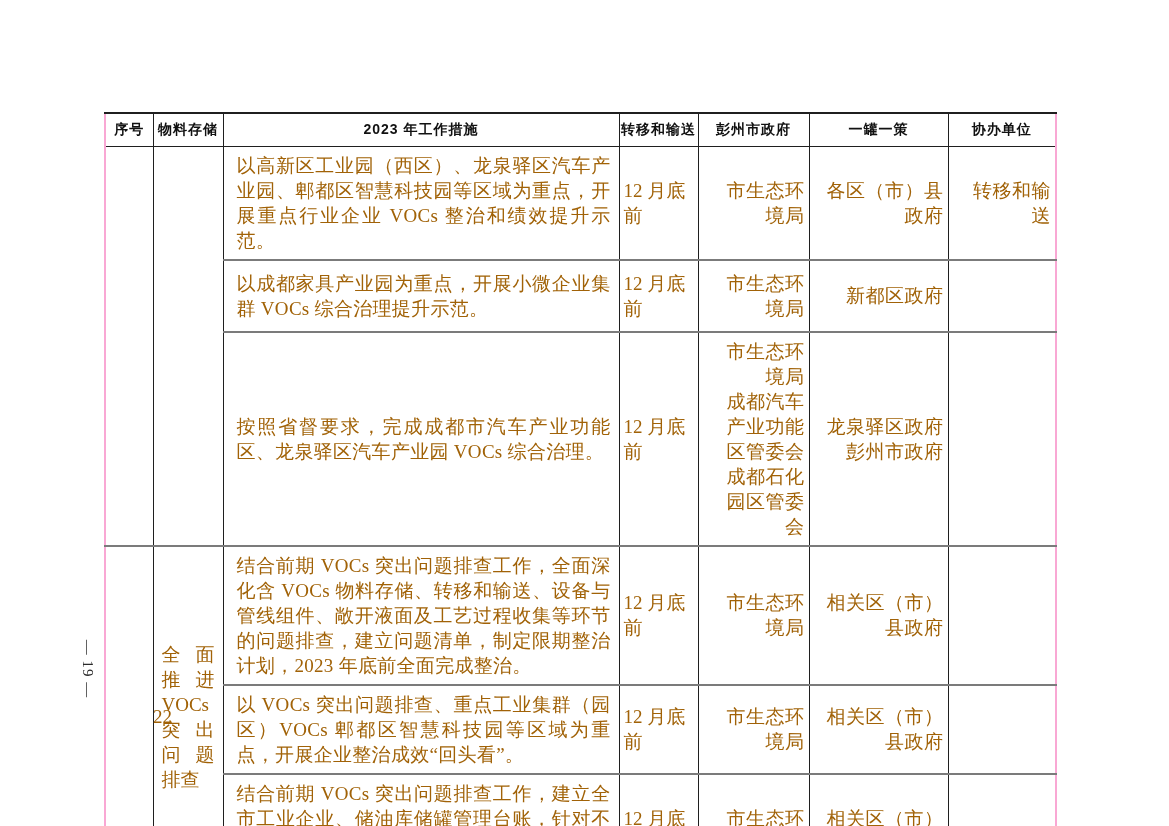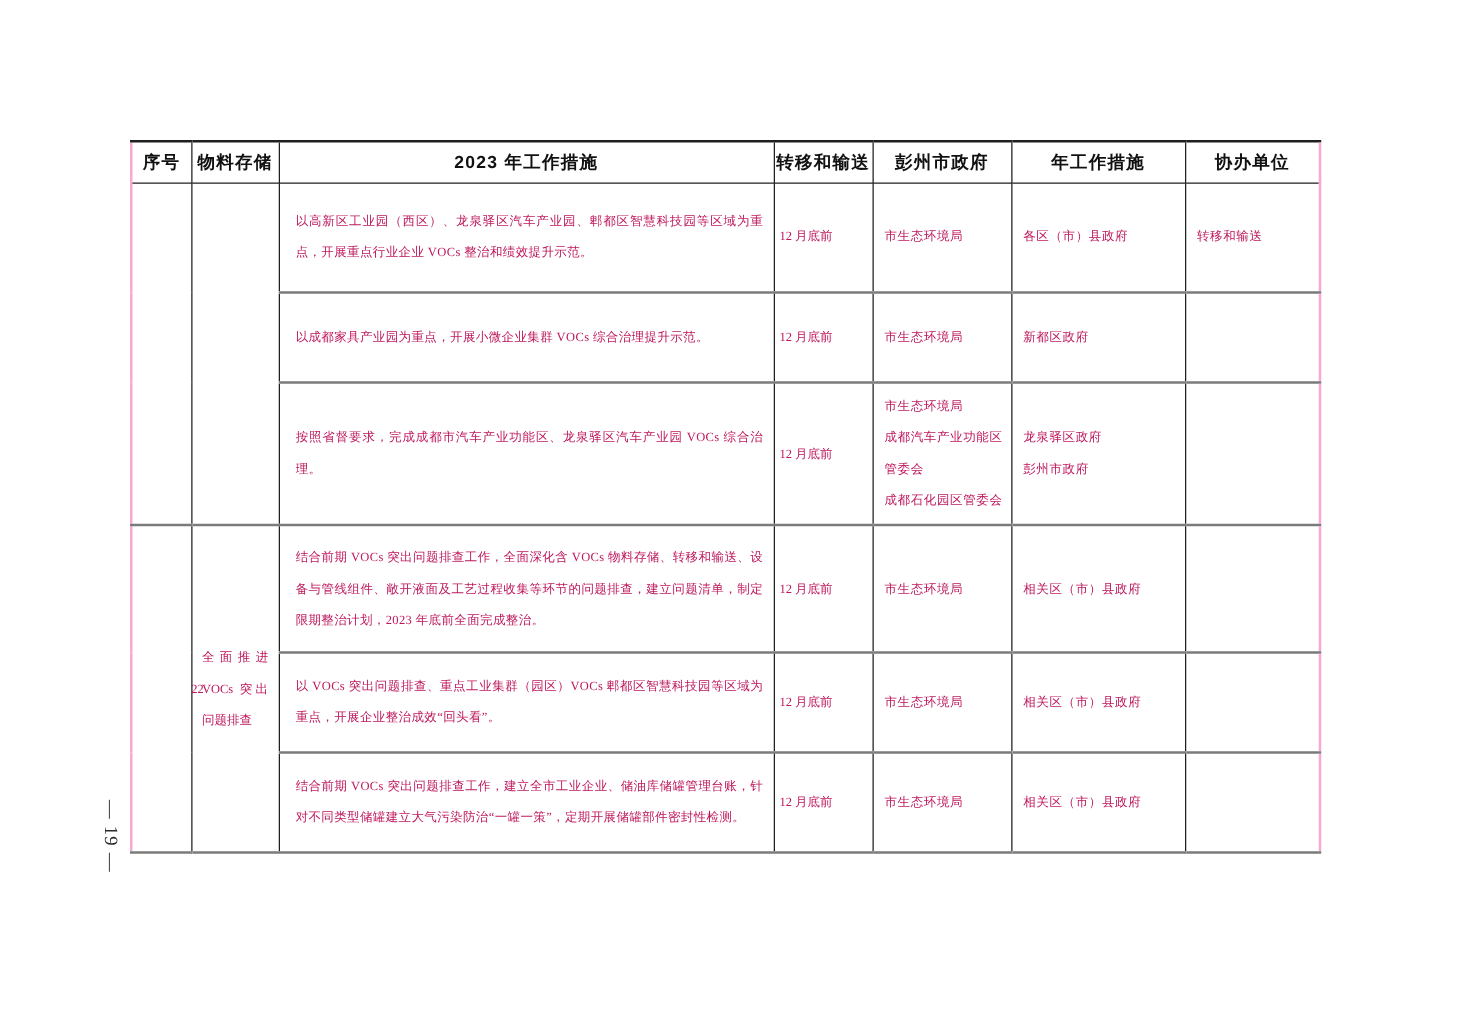--- a/index.html
+++ b/index.html
@@ -118,7 +118,7 @@
       <th>2023 年工作措施</th>
       <th>转移和输送</th>
       <th>彭州市政府</th>
-      <th>年工作措施</th>
+      <th>一罐一策</th>
       <th>协办单位</th>
     </tr>
 

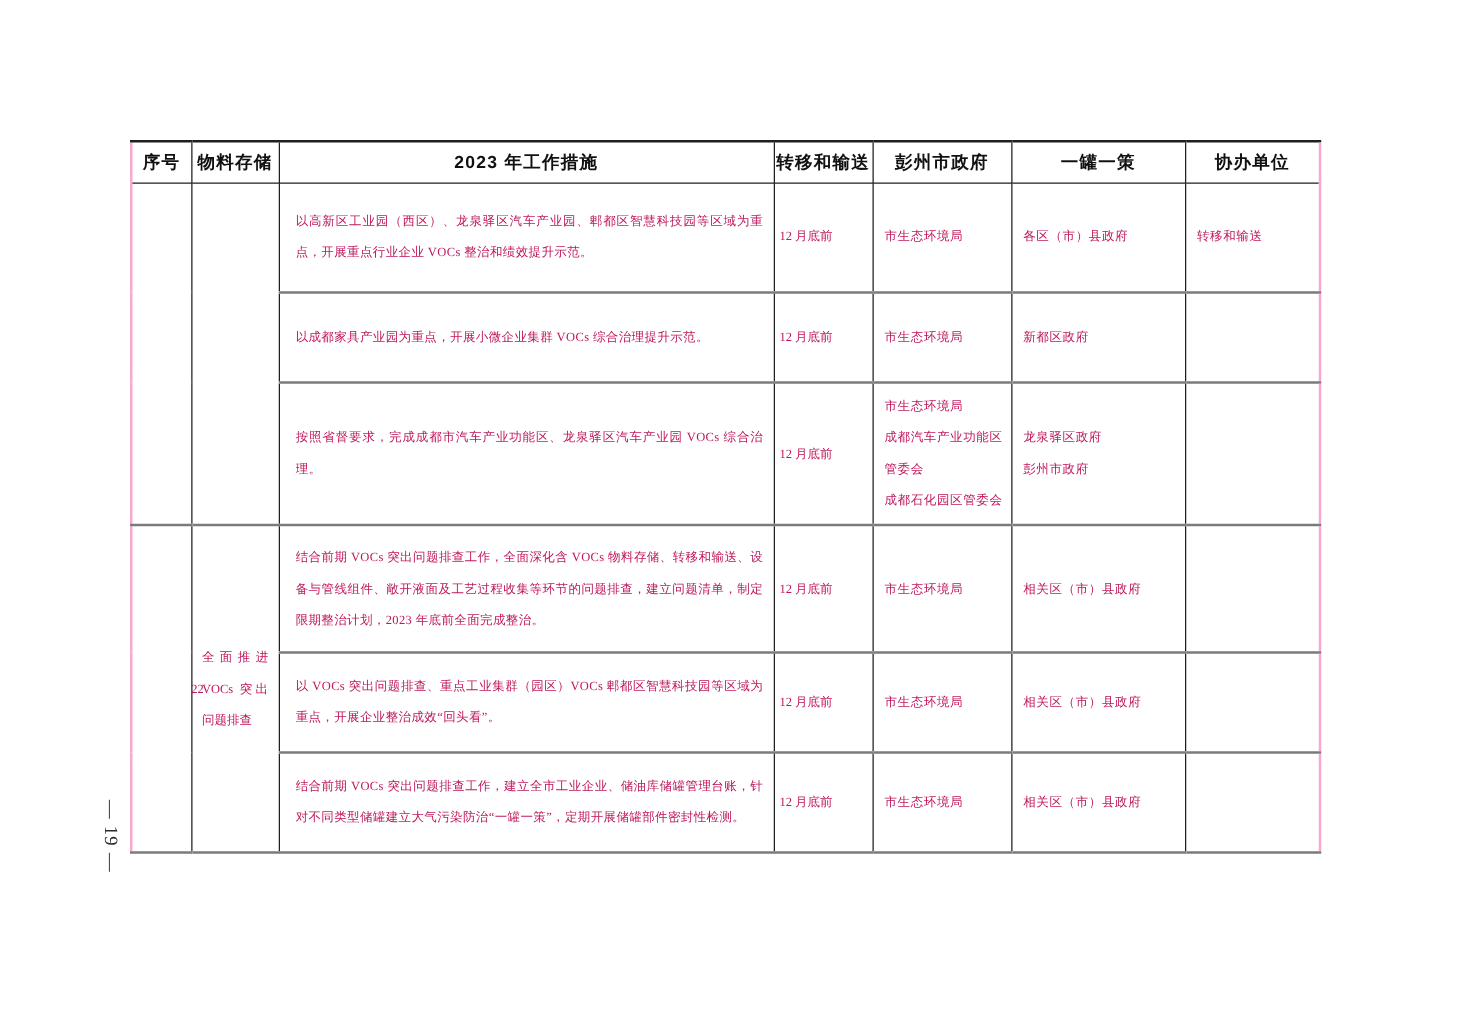--- a/index.html
+++ b/index.html
@@ -53,9 +53,9 @@
     border-top: 2px solid #7b7b7b;
     border-bottom: 2px solid #7b7b7b;
     vertical-align: middle;
-    font-size: 10px;
+    font-size: 19px;
     line-height: 25px;
-    color: #be185d;
+    color: #a16207;
   }
   .work-table tr.first-data td { border-top: 1px solid #1f1f1f; }
   .h88  td { height: 88px; }

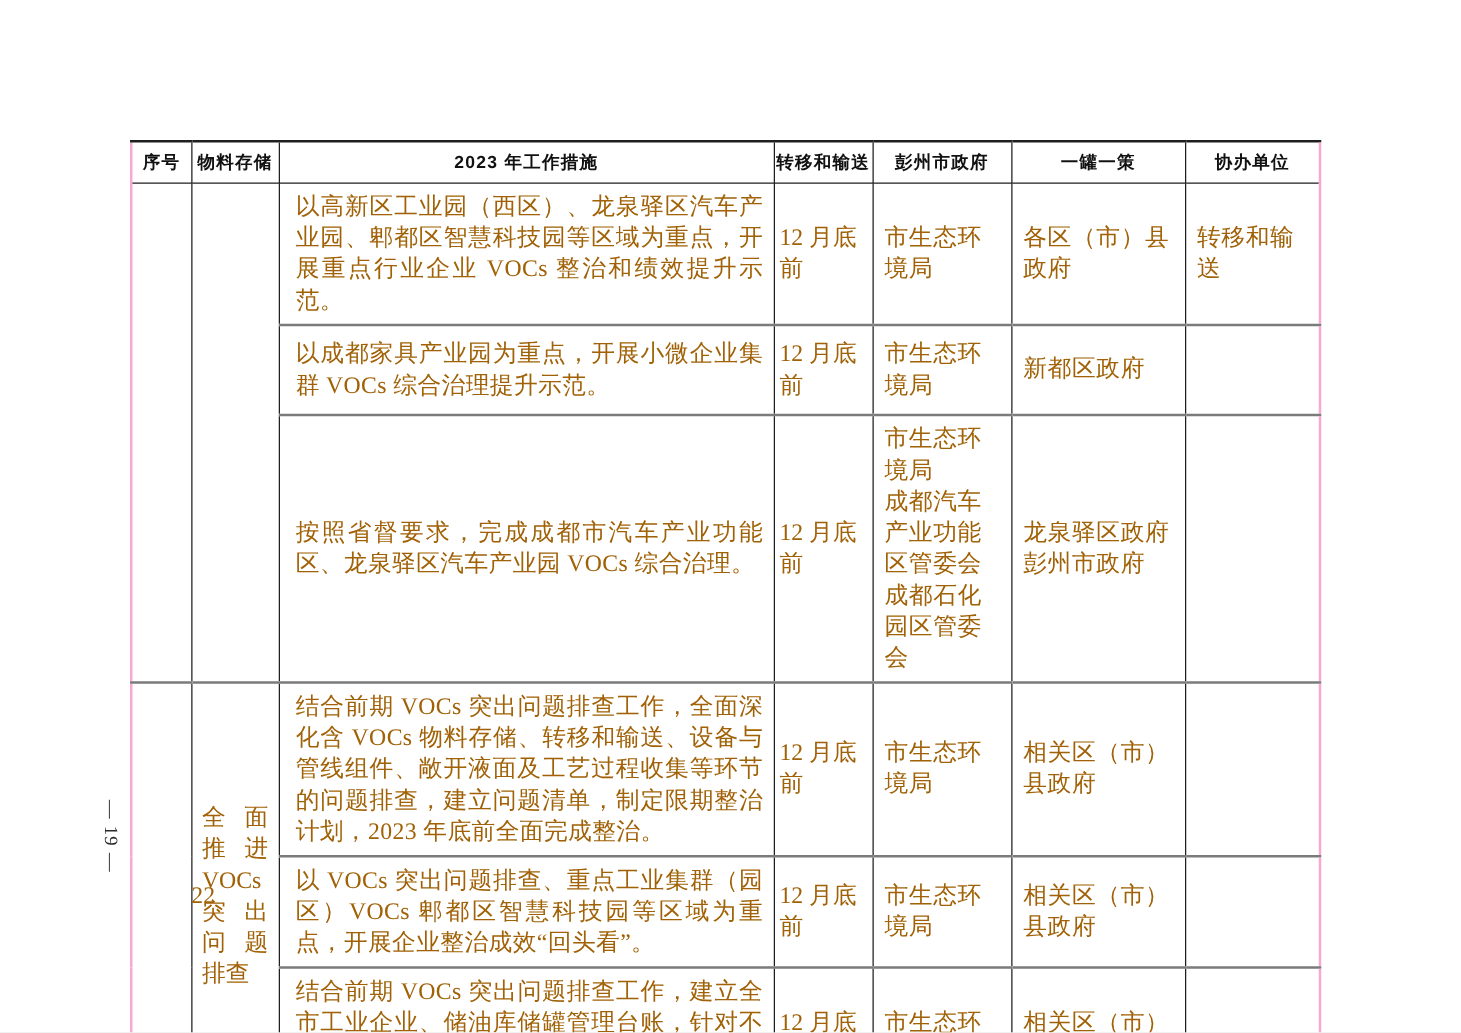--- a/index.html
+++ b/index.html
@@ -85,7 +85,7 @@
     padding: 0 4px;
   }
   .c-lead, .c-main, .c-assist {
-    text-align: left;
+    text-align: right;
     padding: 6px 4px 6px 9px;
     font-size: 13.5px;
     line-height: 22px;

